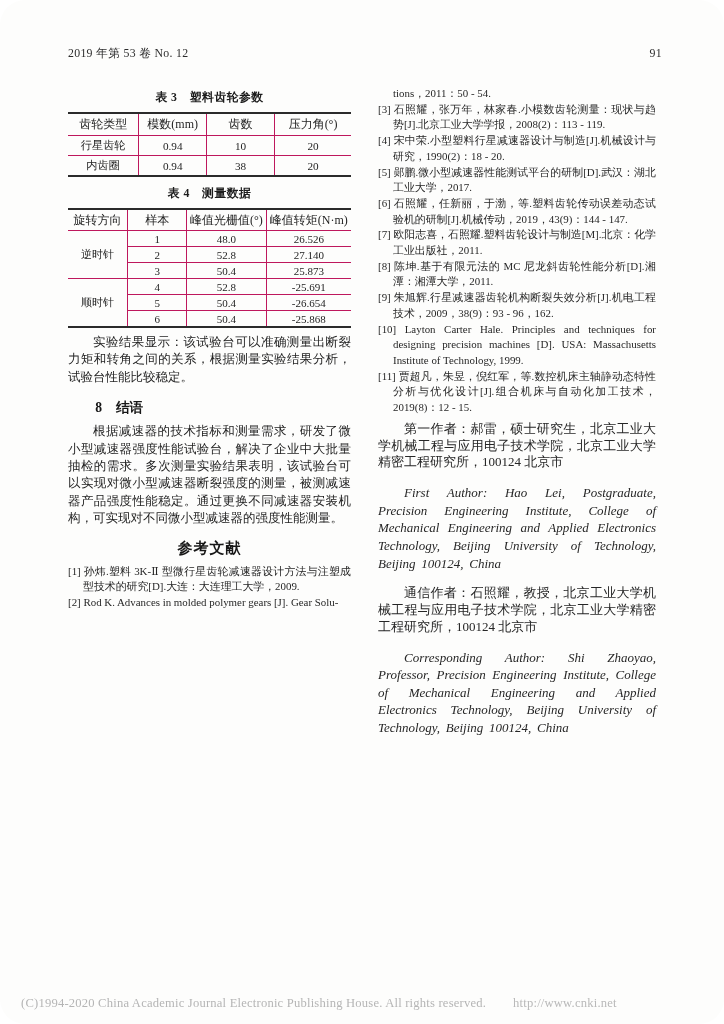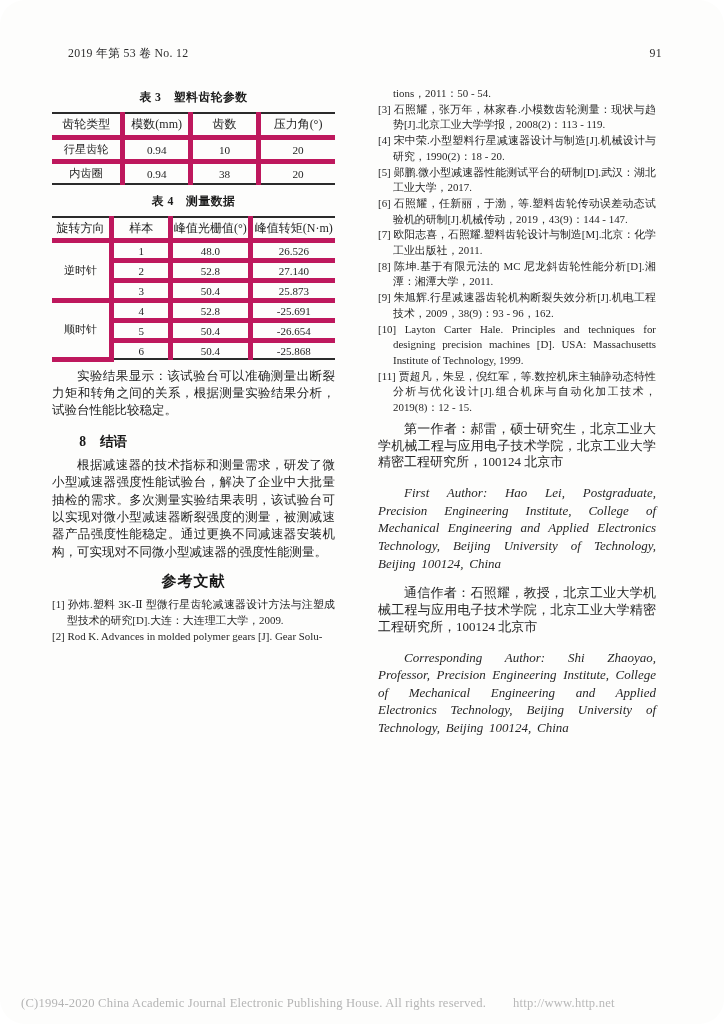--- a/index.html
+++ b/index.html
@@ -32,7 +32,7 @@
   
   .col-left {
     position: absolute;
-    left: 52px;
+    left: 68px;
     top: 88px;
     width: 283px;
   }

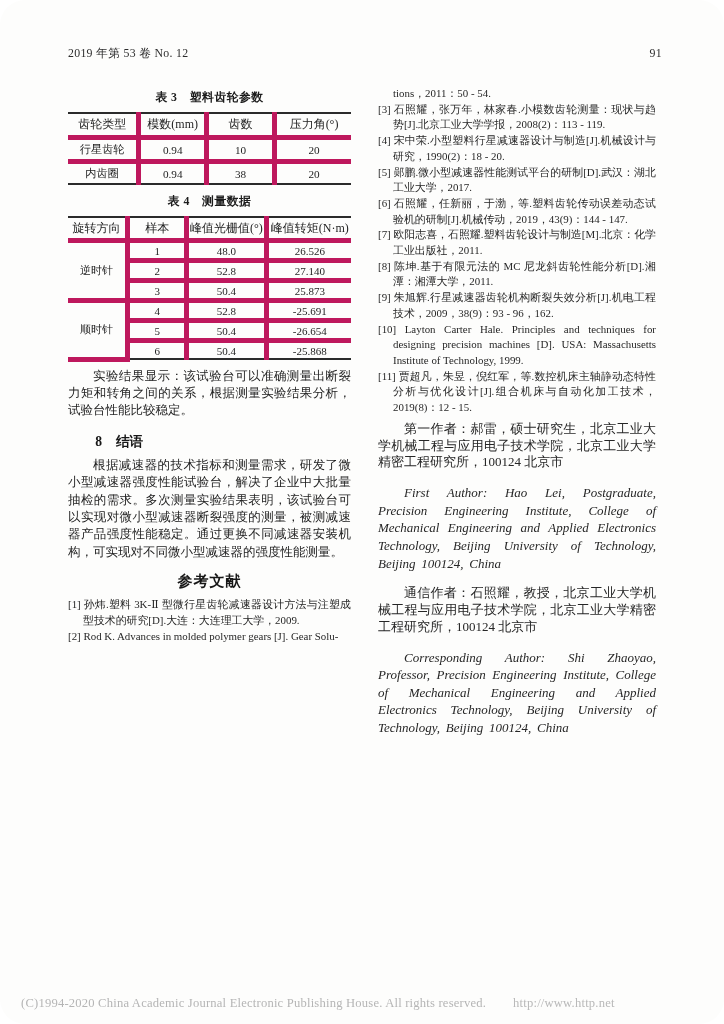--- a/index.html
+++ b/index.html
@@ -61,7 +61,7 @@
     color: #1e1e1e;
   }
   table.data-table th, table.data-table td {
-    border: 5px solid #be185d;
+    border: 1px solid #be185d;
     font-weight: normal;
     text-align: center;
     font-size: 11.2px;

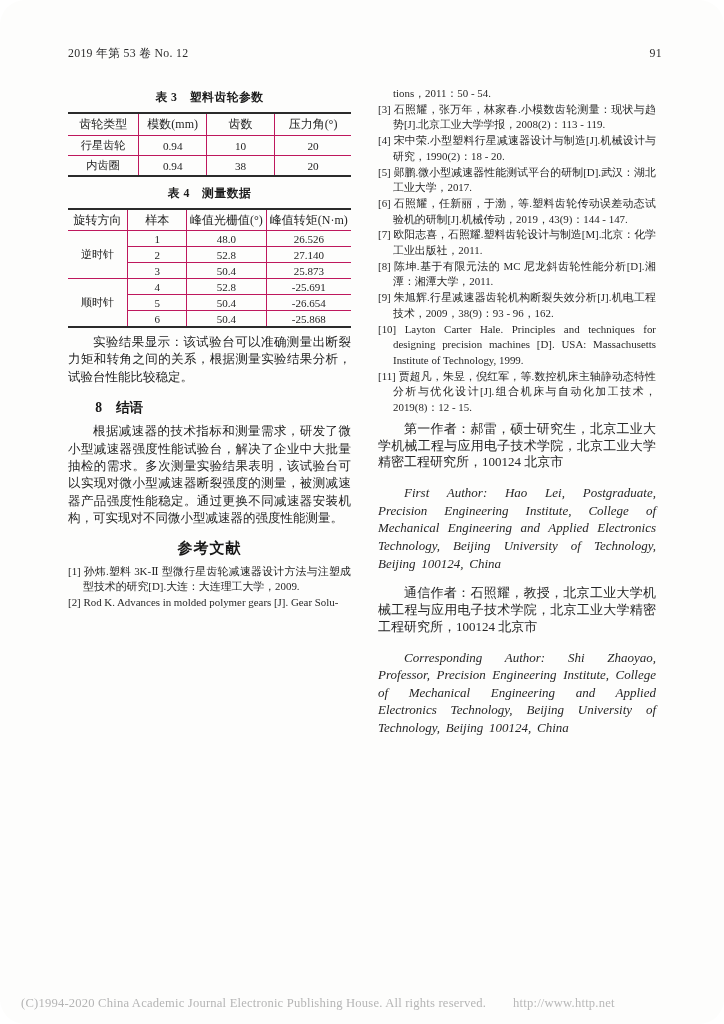--- a/index.html
+++ b/index.html
@@ -277,7 +277,7 @@
   </div>
 
   <div class="page-footer">
-    <span>(C)1994-2020 China Academic Journal Electronic Publishing House. All rights reserved.</span><span class="footer-url">http://www.http.net</span>
+    <span>(C)1994-2020 China Academic Journal Electronic Publishing House. All rights reserved.</span><span class="footer-url">http://www.cnki.net</span>
   </div>
 
 </div>

